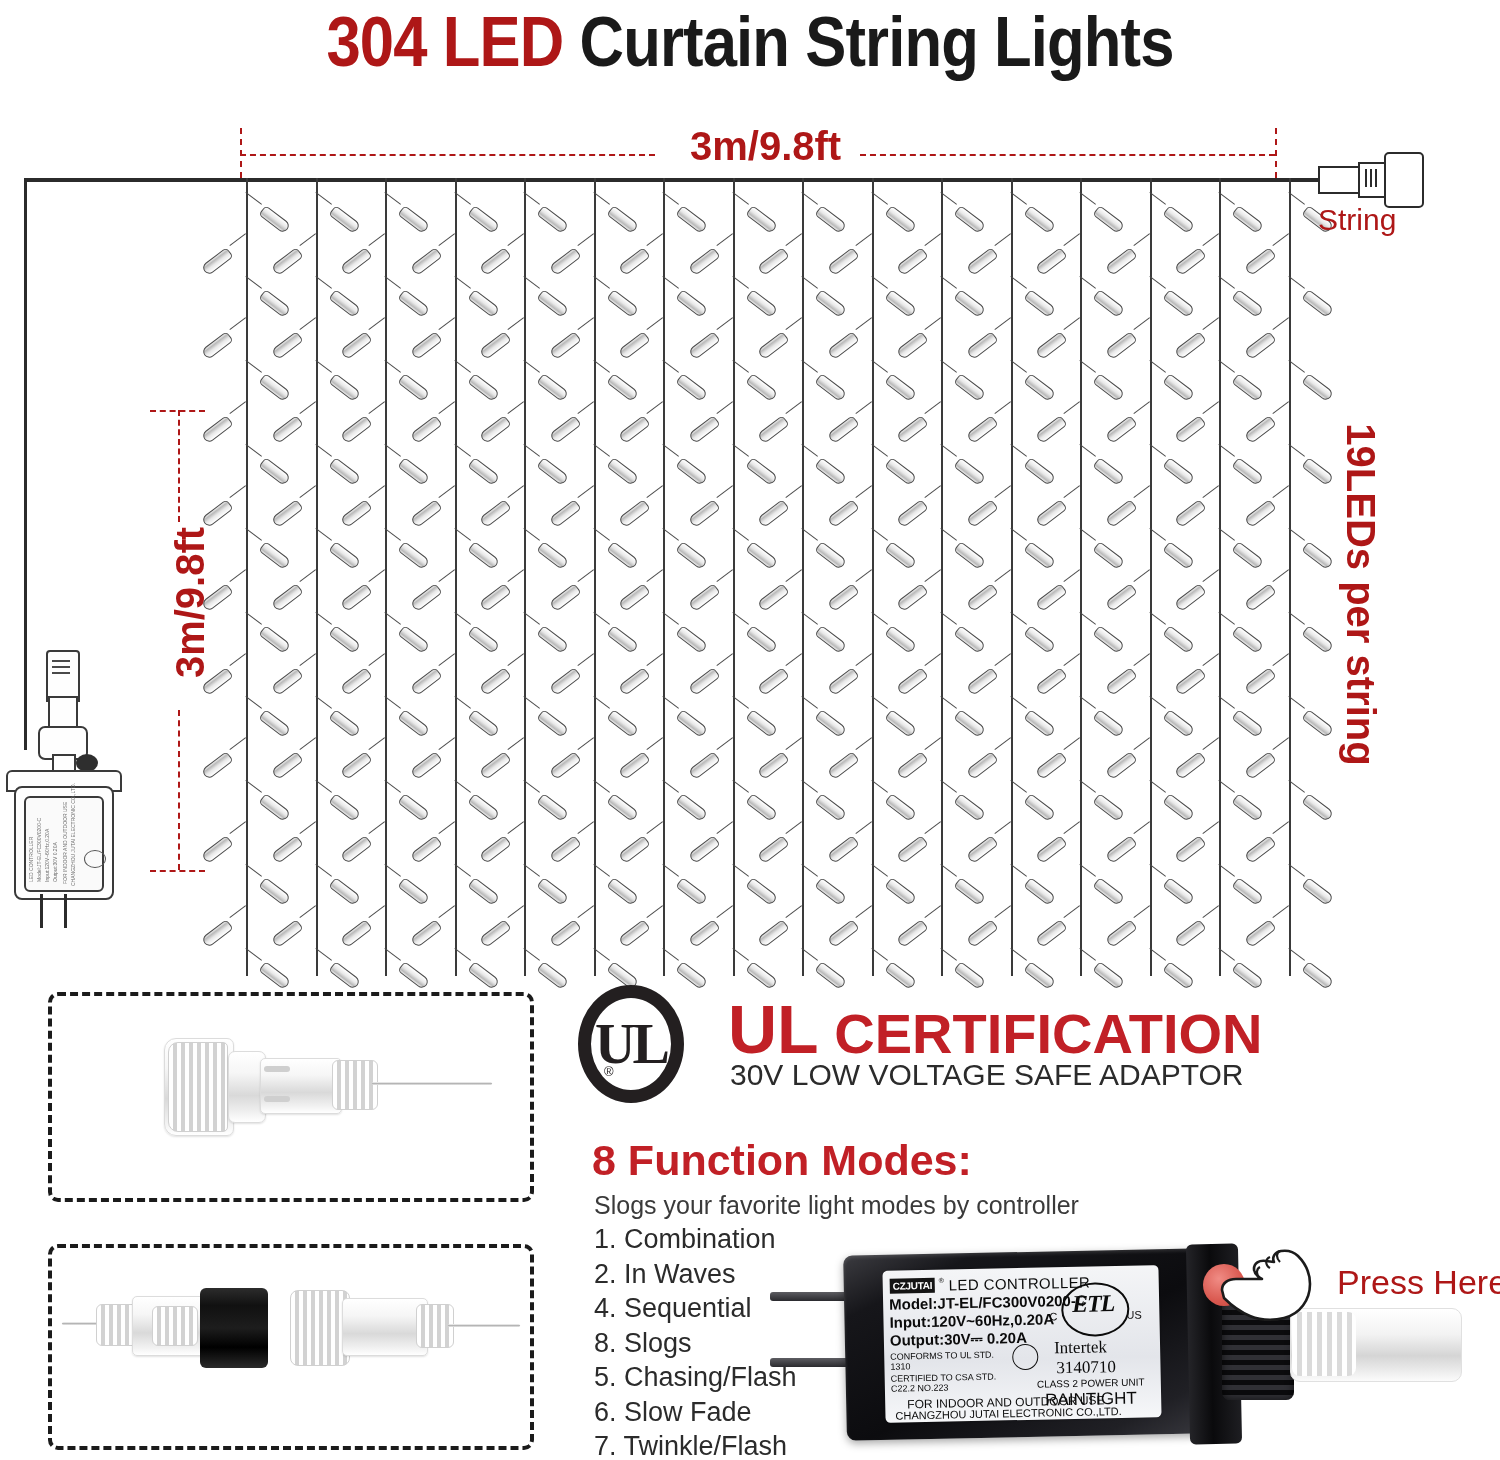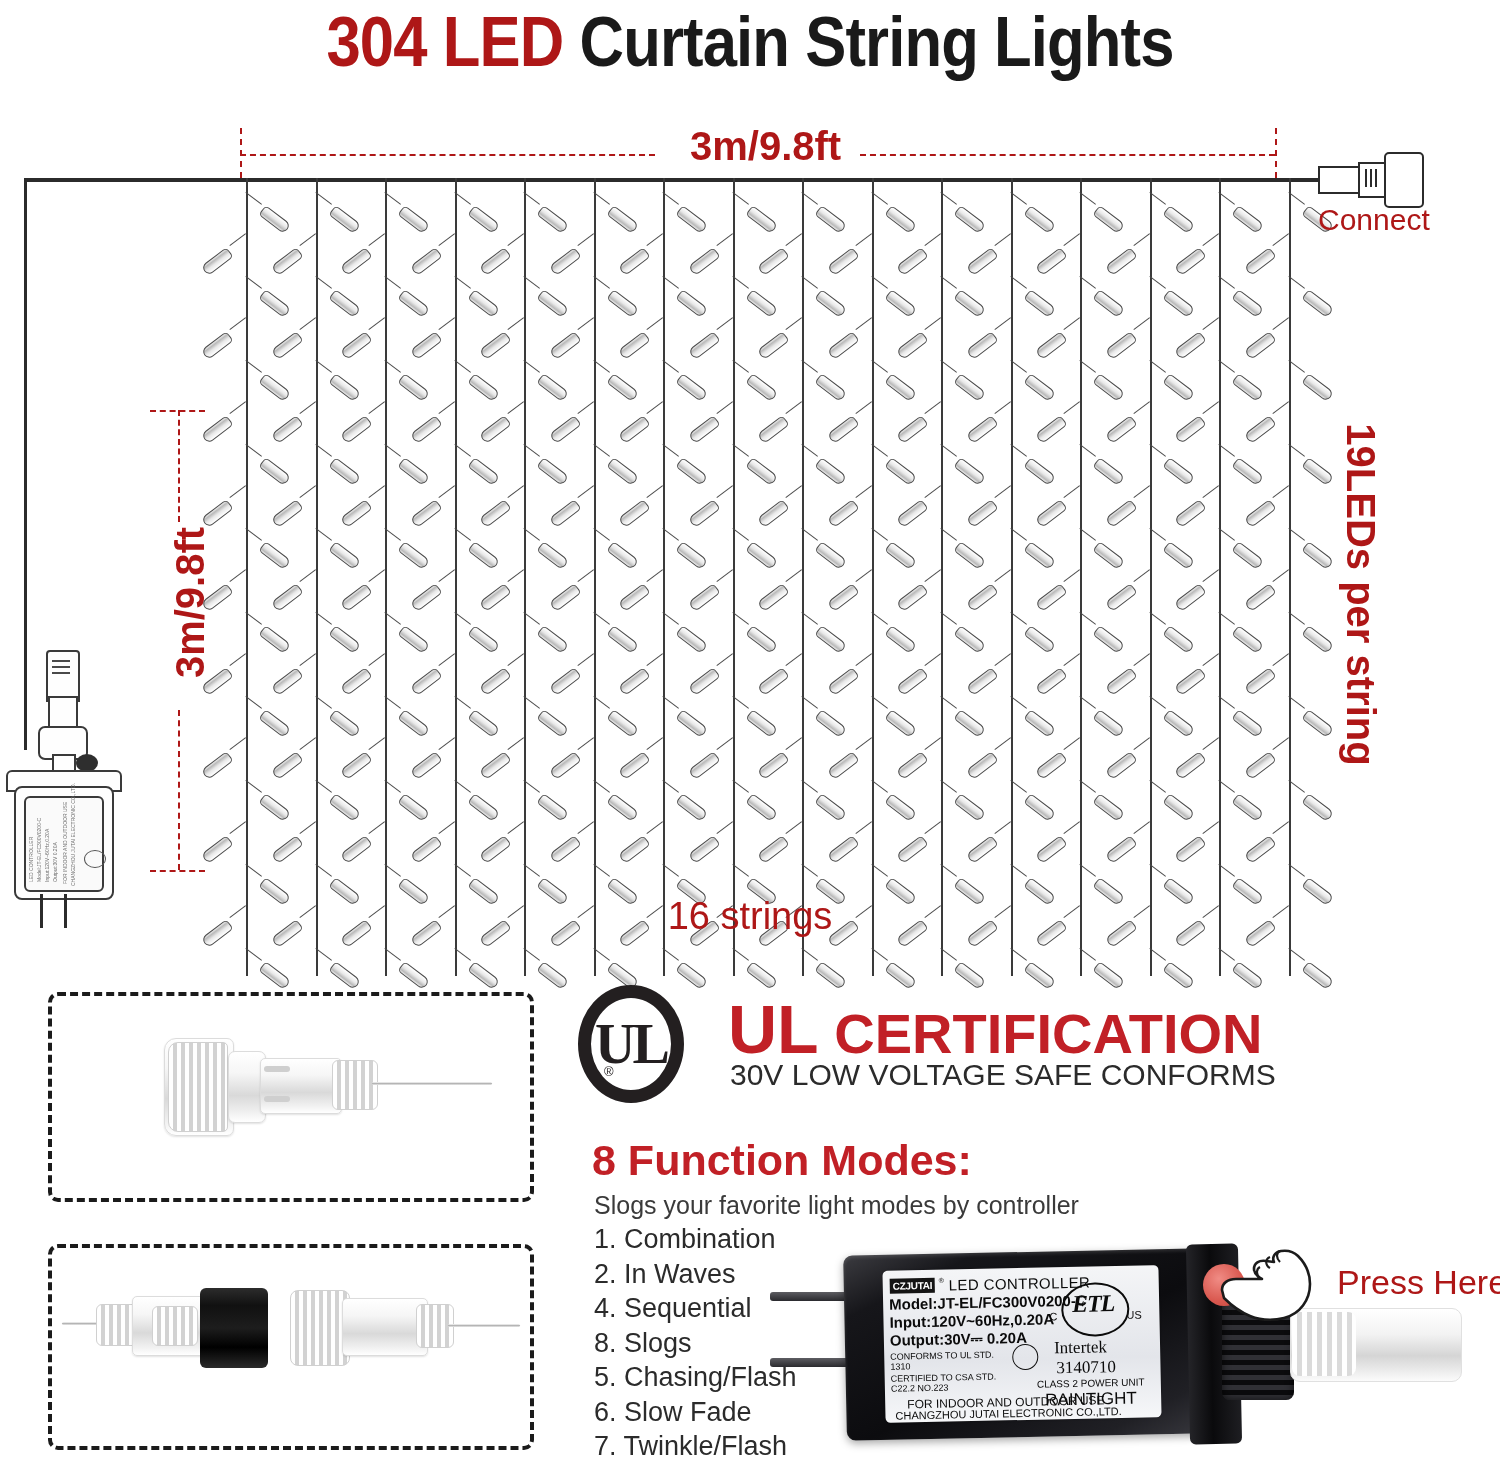--- a/index.html
+++ b/index.html
@@ -1411,7 +1411,7 @@
     <div class="cn-hatch" style="left:57px;top:19px;height:18px;"></div>
     <div class="cn-a" style="left:66px;top:2px;width:36px;height:52px;border-radius:5px;"></div>
   </div>
-  <div class="abs" id="connect-label">Connect</div>
+  <div class="abs" id="connect-label">String</div>
 
   <div class="abs" id="strings-label">16 strings</div>
 

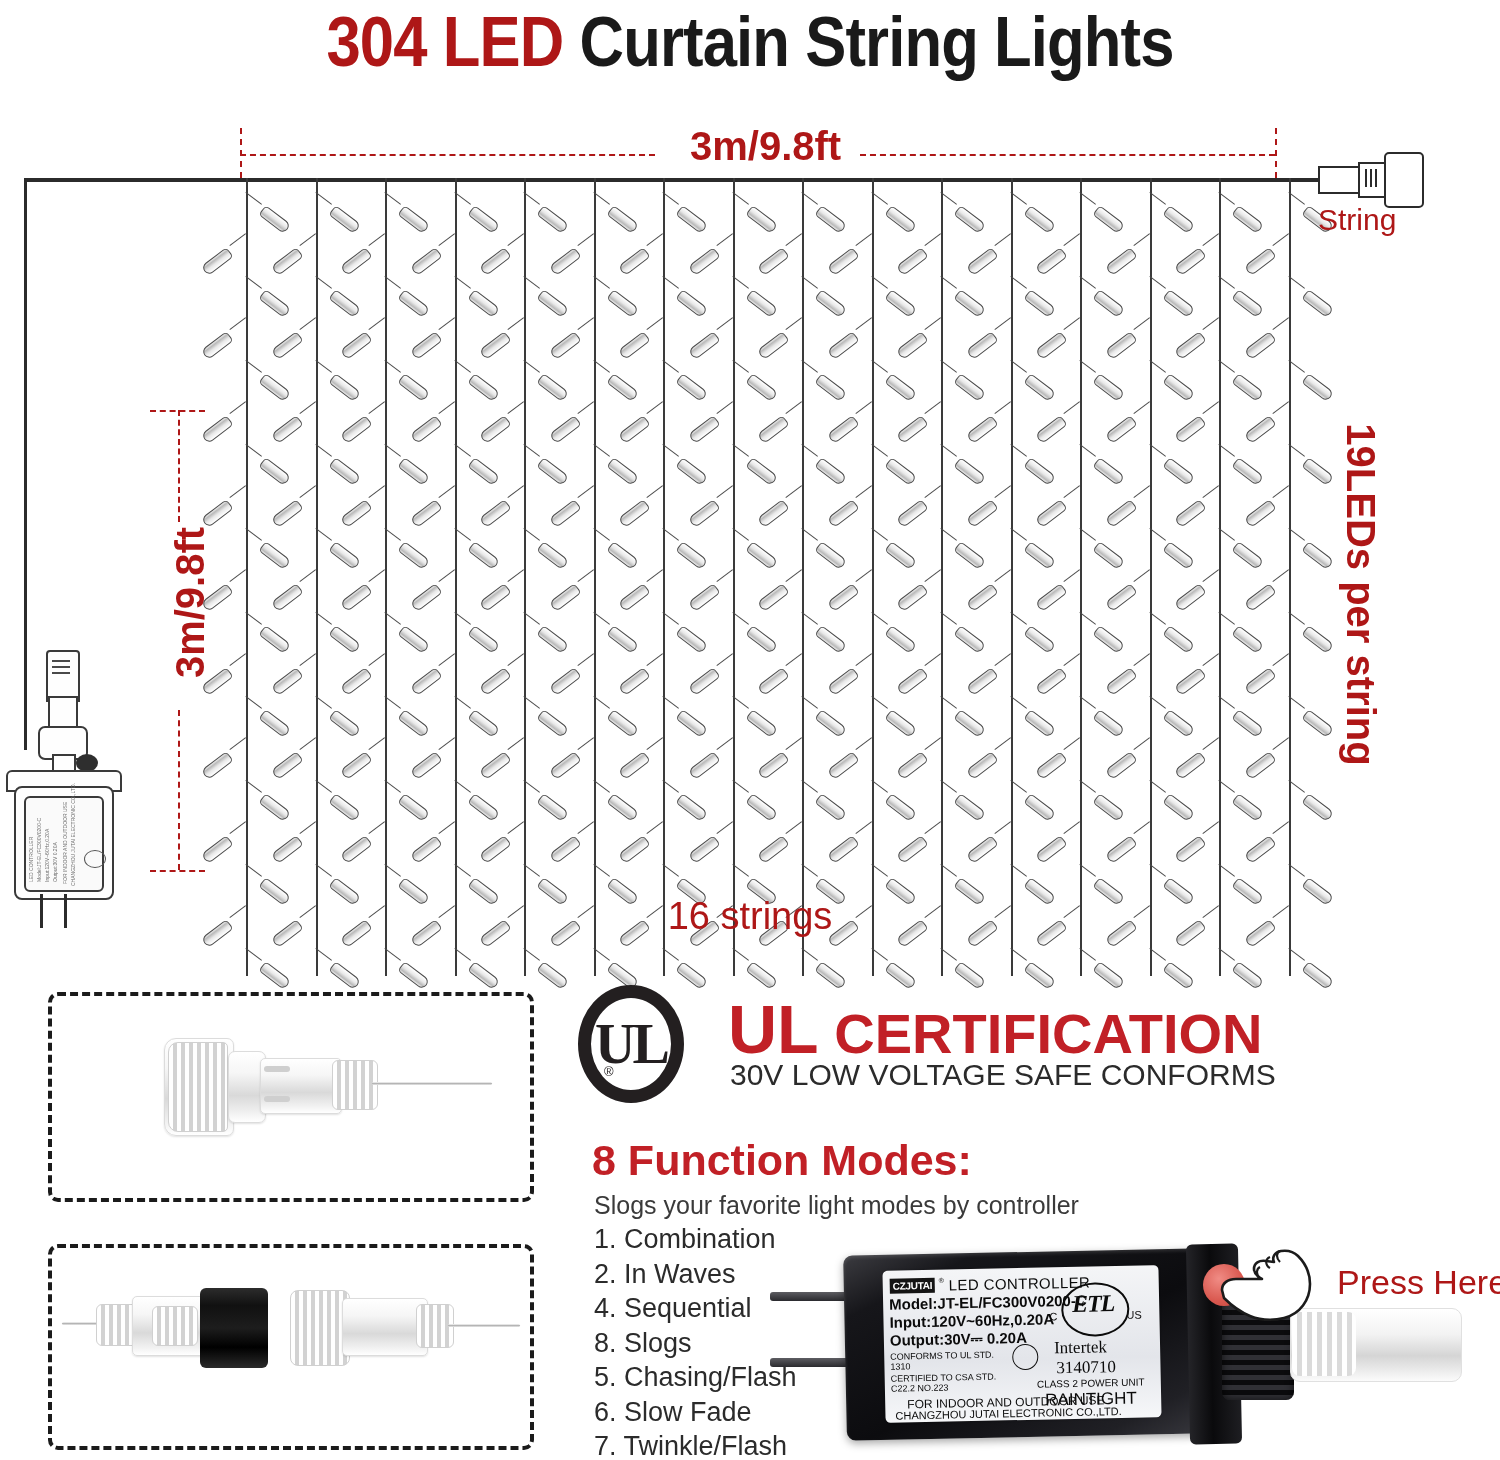--- a/index.html
+++ b/index.html
@@ -1413,7 +1413,6 @@
   </div>
   <div class="abs" id="connect-label">String</div>
 
-  <div class="abs" id="strings-label">16 strings</div>
 
   <div class="abs" style="left:0px;top:540px;width:120px;height:250px;">
     <div class="ad-part" style="left:46px;top:0px;width:30px;height:48px;border-radius:4px 4px 0 0;"></div>

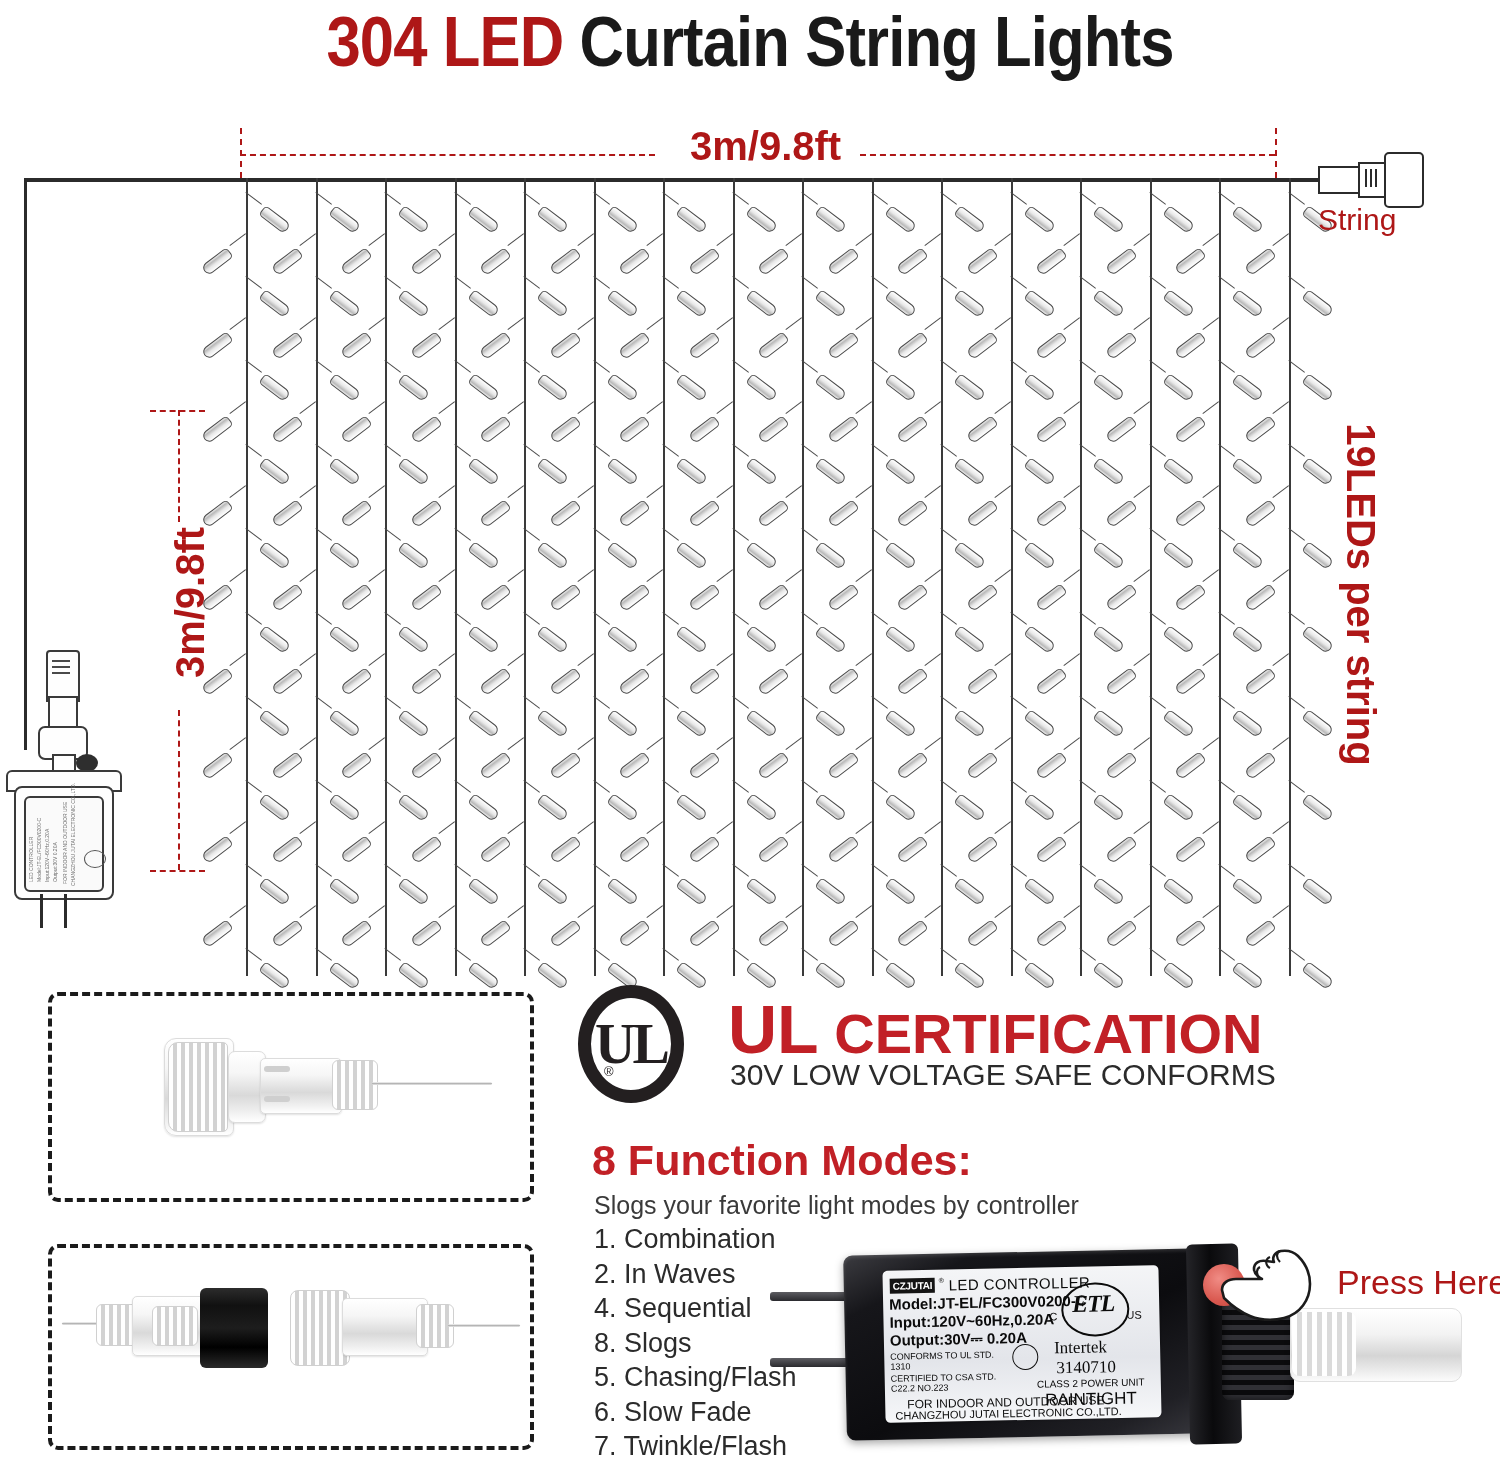--- a/index.html
+++ b/index.html
@@ -1471,7 +1471,7 @@
 <div class="abs" id="ul-title">
   <span class="big">UL</span><span> CERTIFICATION</span>
 </div>
-<div class="abs" id="ul-sub">30V LOW VOLTAGE SAFE CONFORMS</div>
+<div class="abs" id="ul-sub">30V LOW VOLTAGE SAFE ADAPTOR</div>
 
 <div class="abs" id="modes-h">8 Function Modes:</div>
 <div class="abs" id="modes-sub">Slogs your favorite light modes by controller</div>

